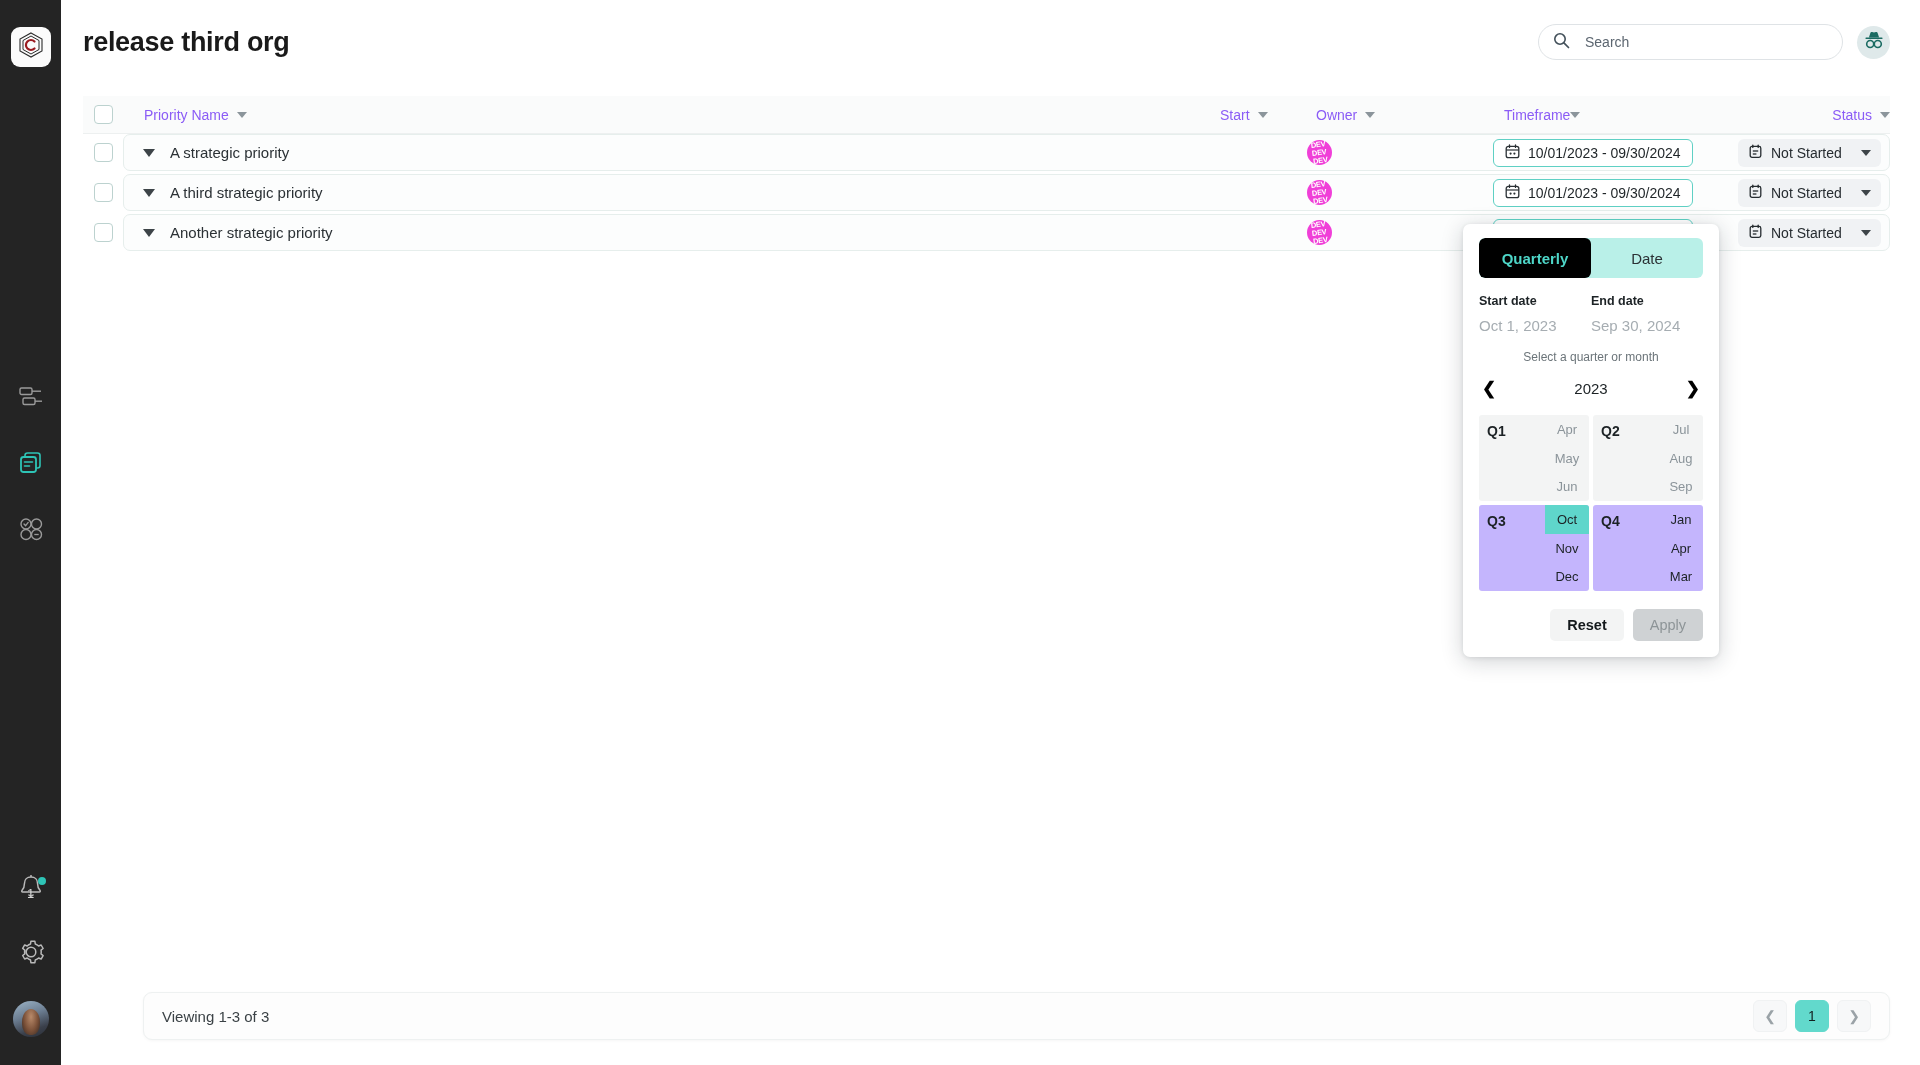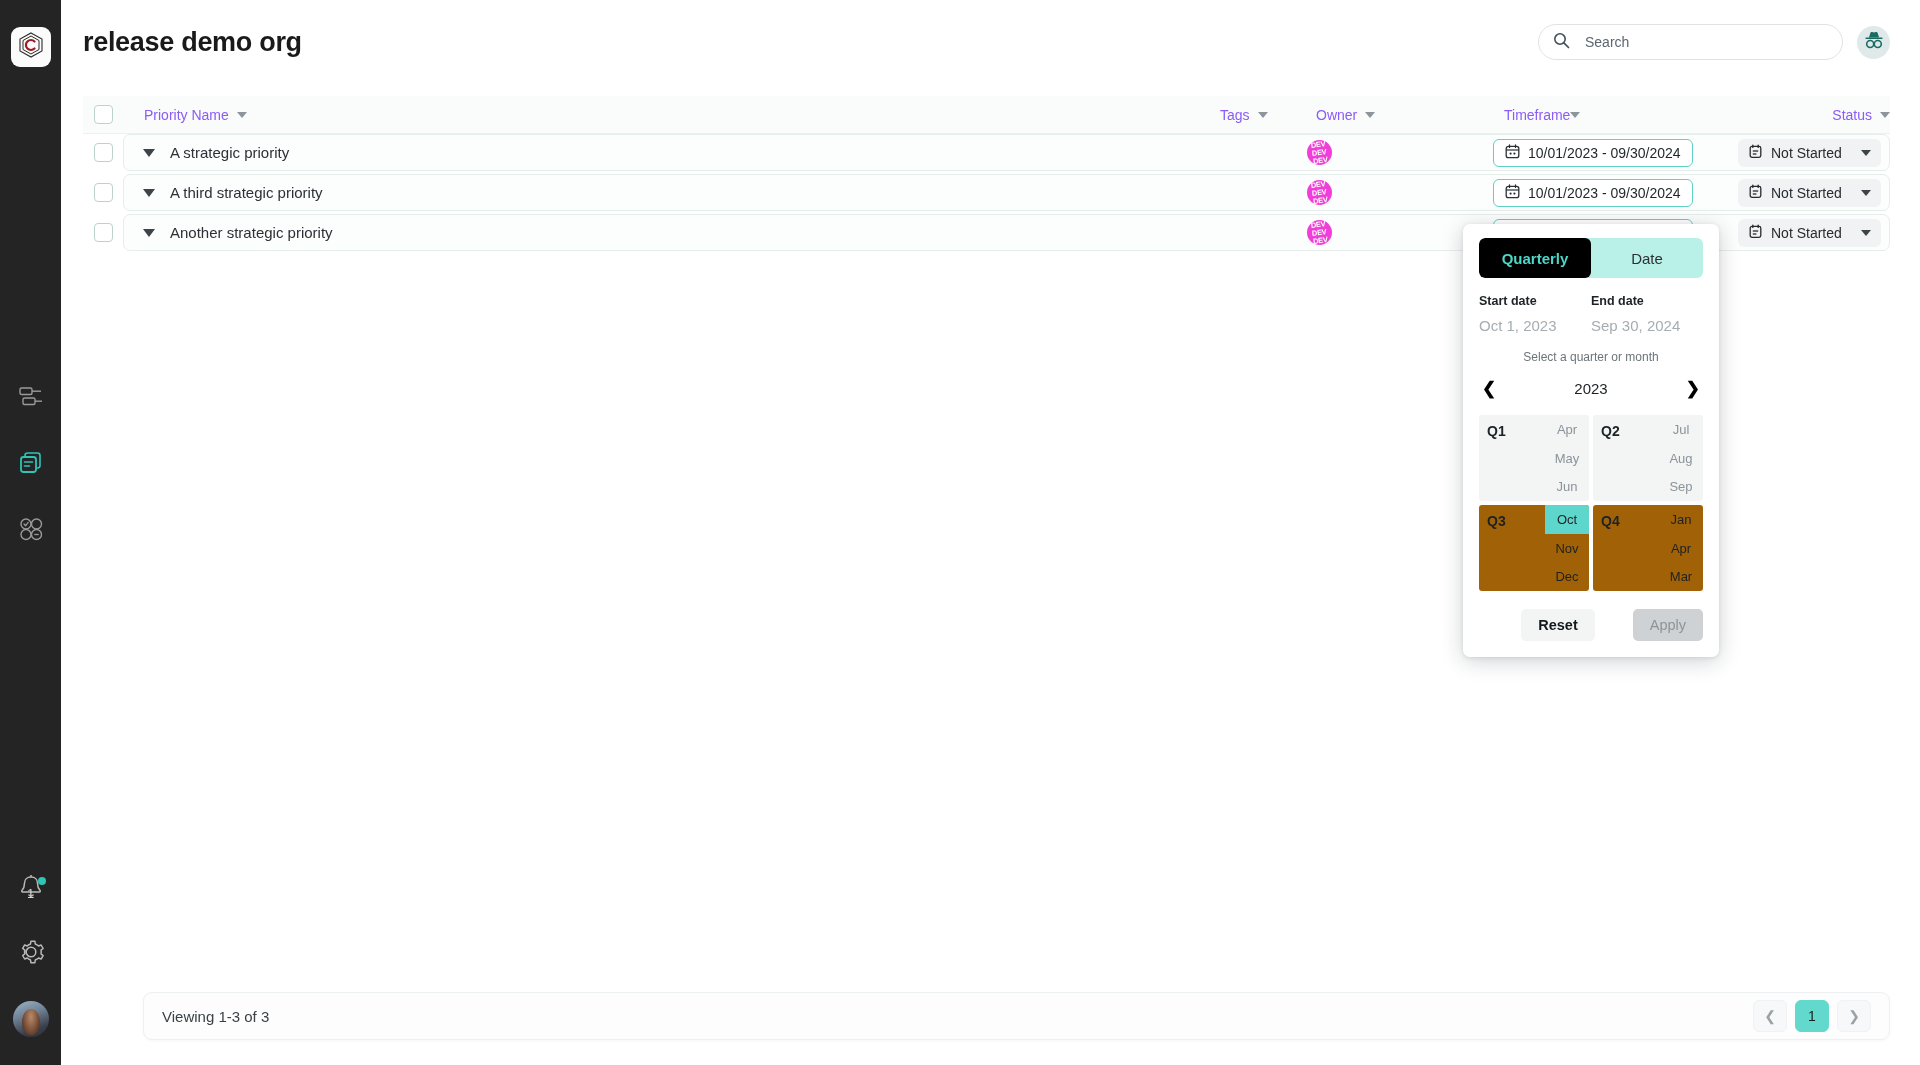--- a/index.html
+++ b/index.html
@@ -295,7 +295,7 @@
 <div class="main">
 
   <div class="topbar">
-    <div class="org-title">release demo org</div>
+    <div class="org-title">release third org</div>
     <div class="topbar-right">
       <div class="search-box">
         <span>

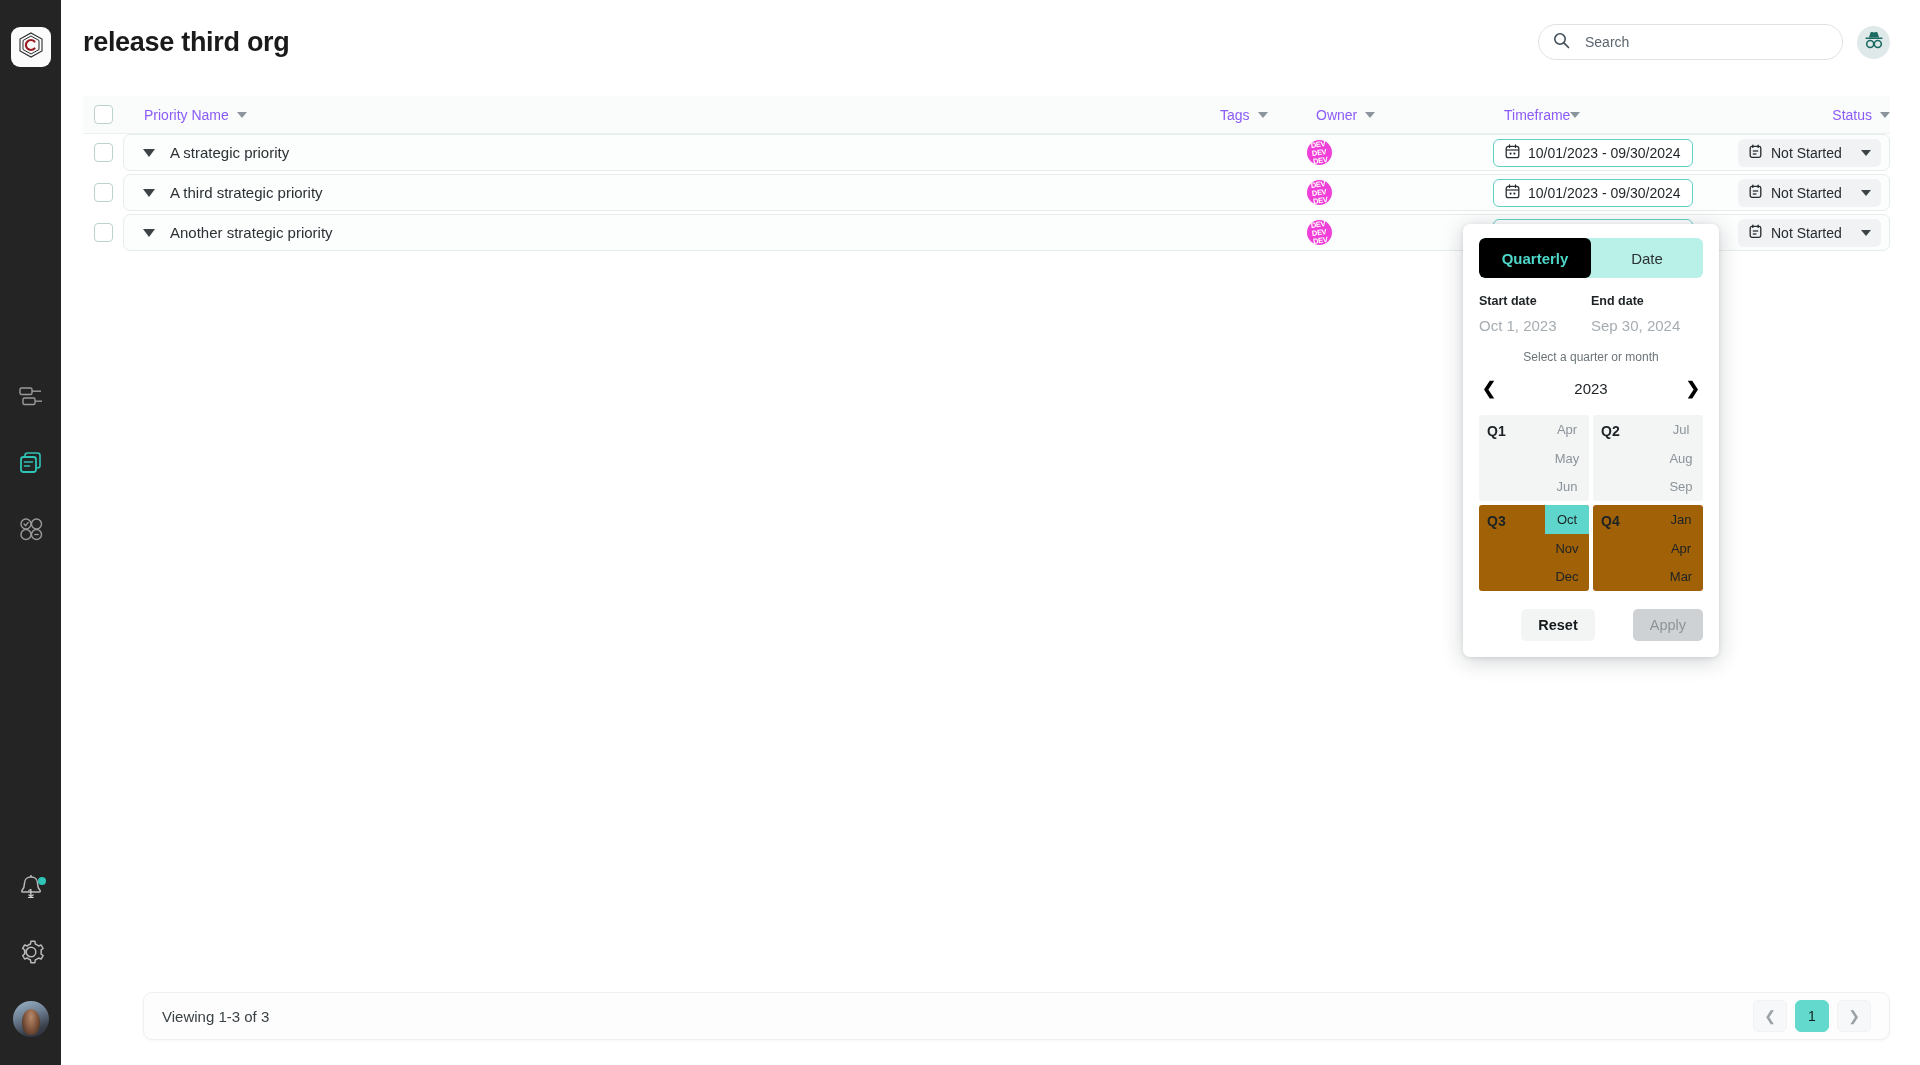--- a/index.html
+++ b/index.html
@@ -332,7 +332,7 @@
         <span class="caret"></span>
       </div>
       <div class="col-tags">
-        <span>Tags</span>
+        <span>Start</span>
         <span class="caret"></span>
       </div>
       <div class="col-owner">

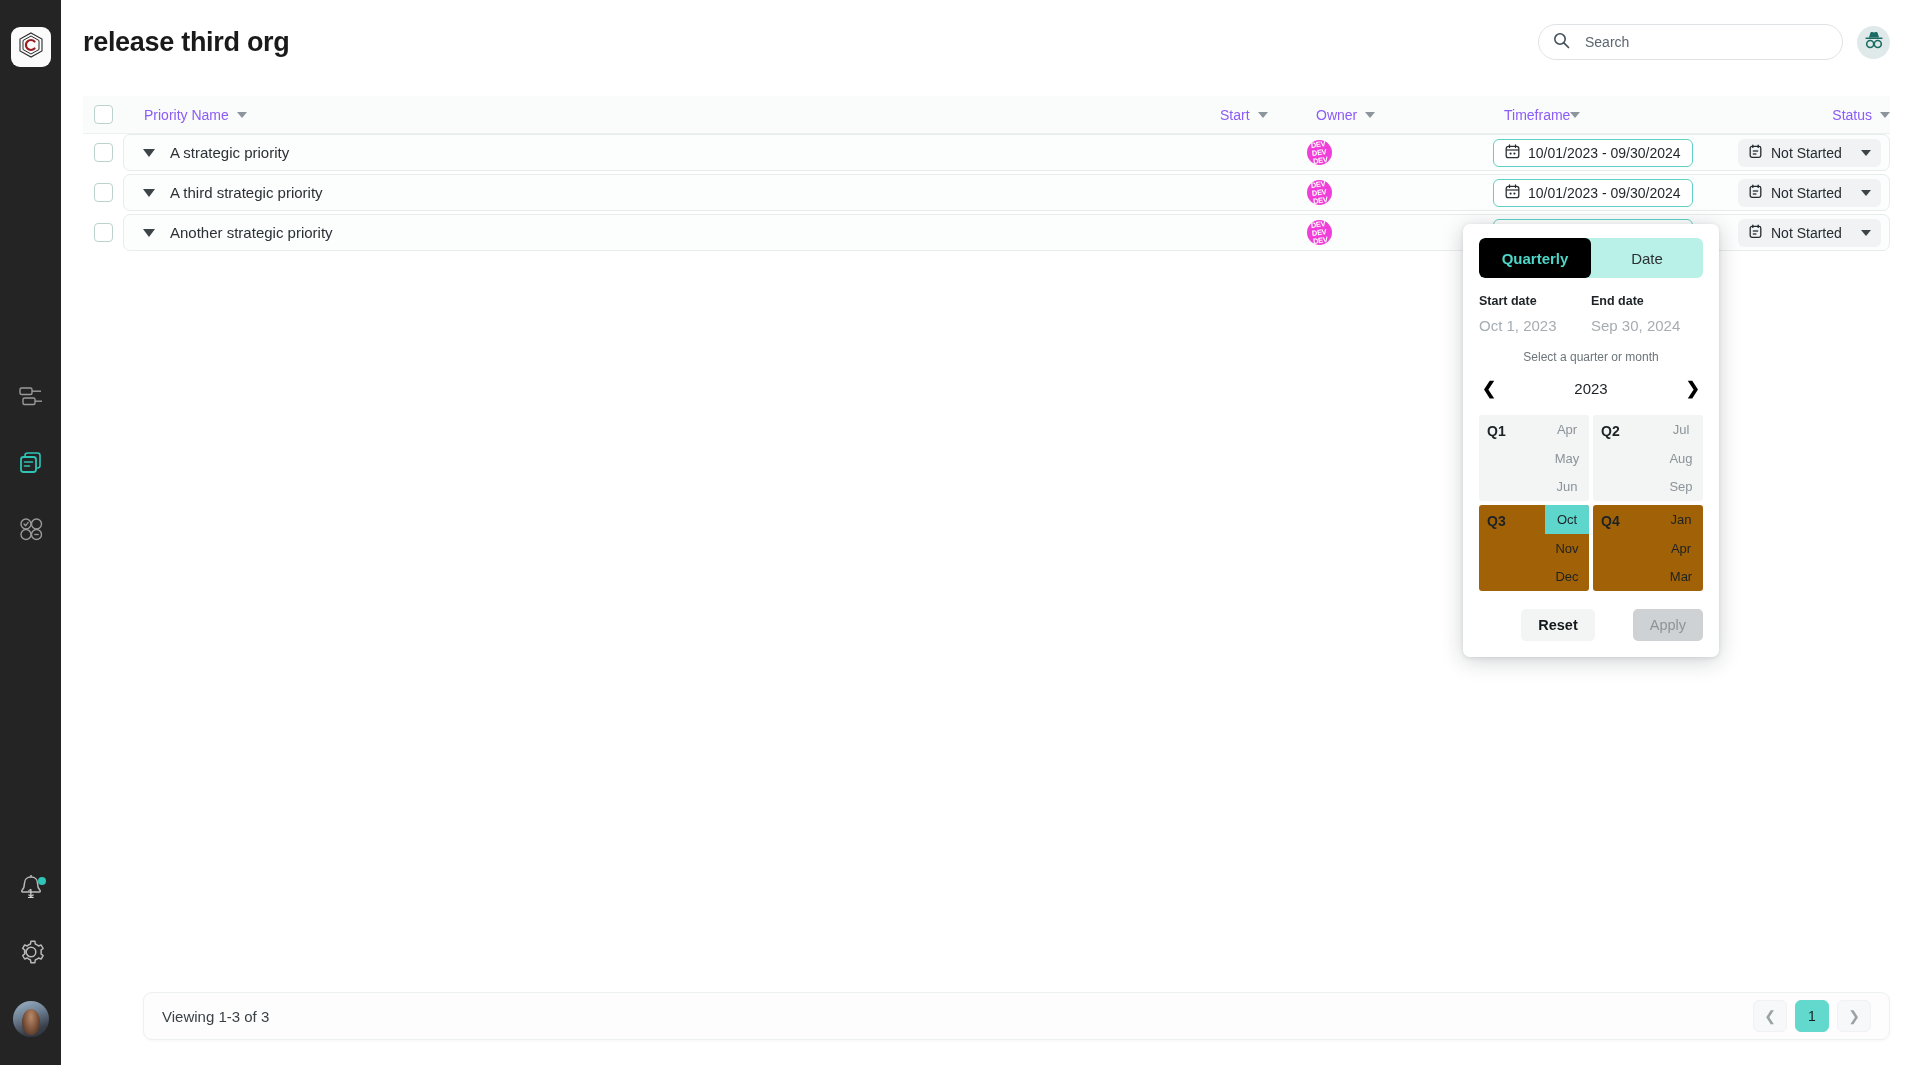--- a/index.html
+++ b/index.html
@@ -175,7 +175,7 @@
     display: flex; border-radius: 3px; overflow: hidden;
     background: #f3f4f4; height: 86px;
   }
-  .qbox.hl { background: #a16207; }
+  .qbox.hl { background: #c4b5fd; }
   .qlabel {
     flex: 1; display: flex; align-items: flex-start; padding: 8px 0 0 8px;
     font-size: 14px; font-weight: bold; color: #1c2225;

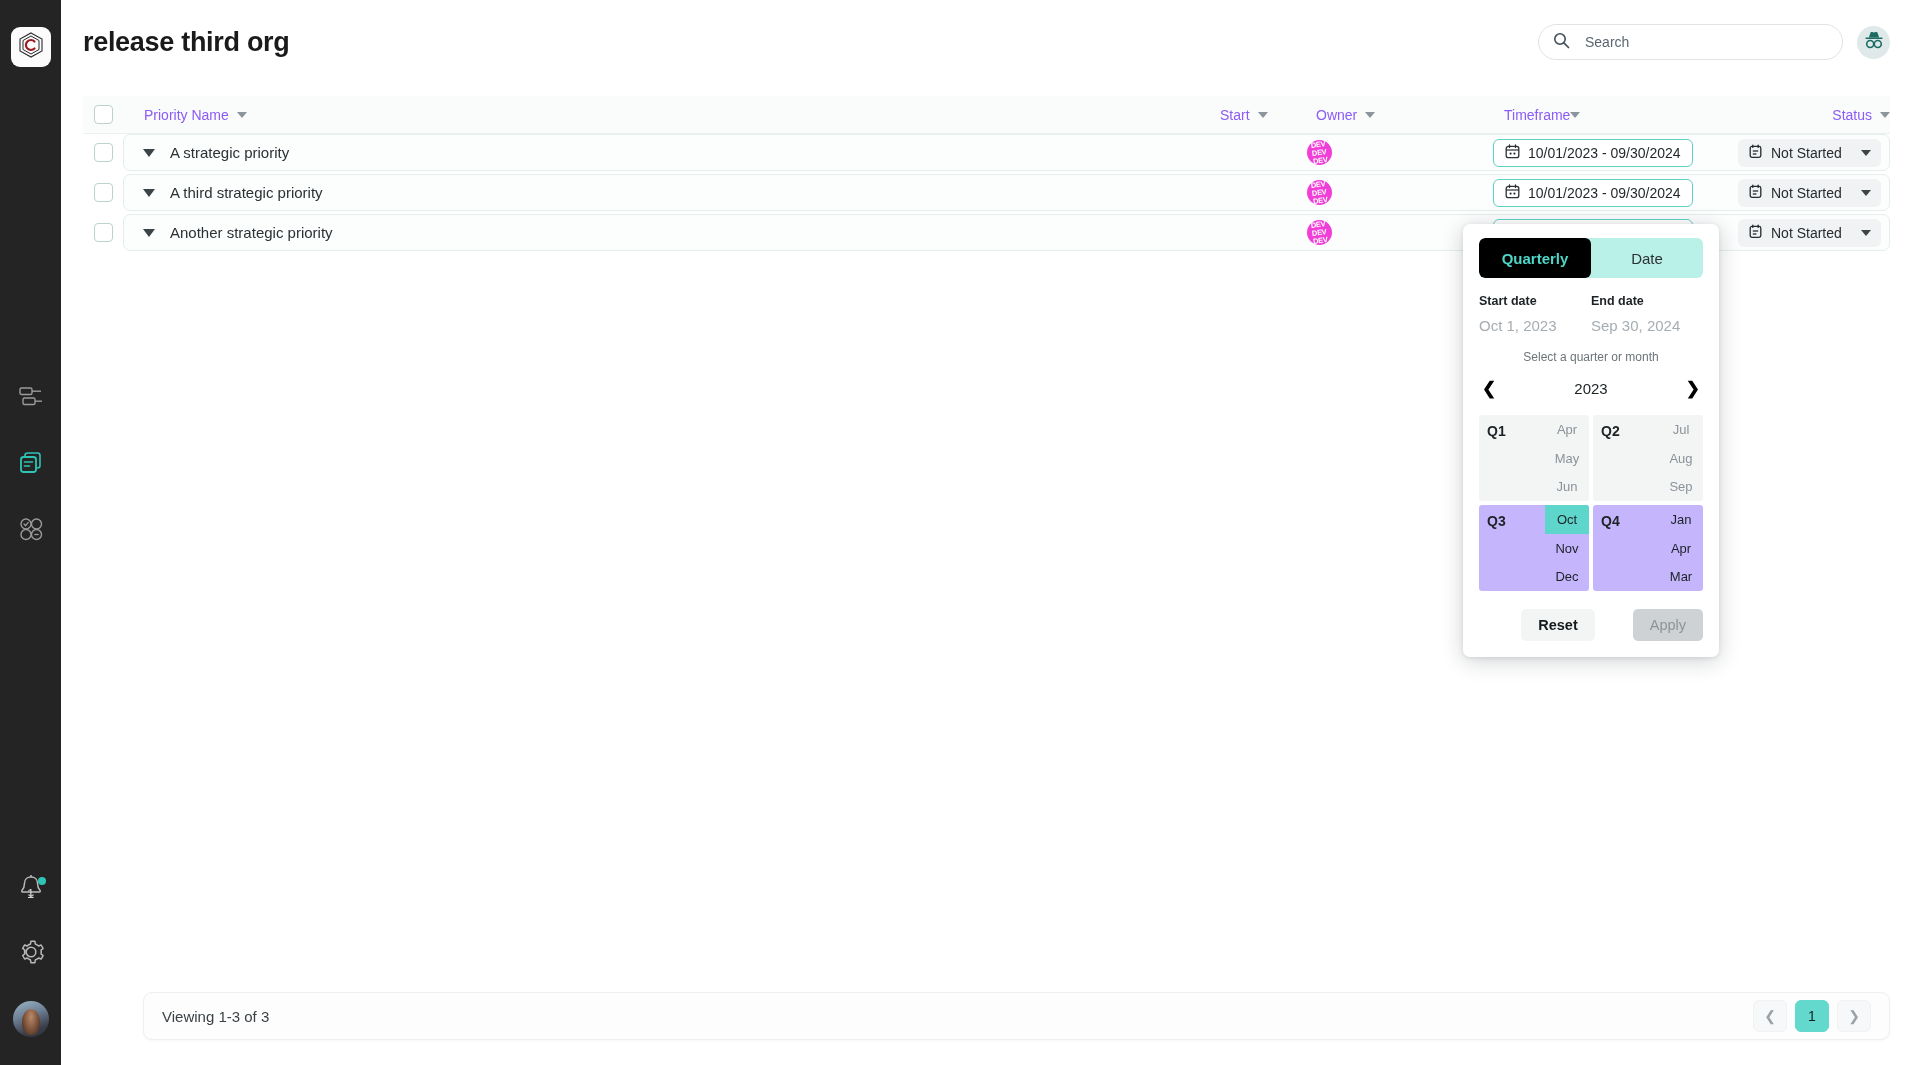--- a/index.html
+++ b/index.html
@@ -199,7 +199,6 @@
     height: 32px; padding: 0 17px; background: #cfd2d4; border: none; border-radius: 5px;
     font-size: 14.5px; color: #8d9497; cursor: default;
     font-family: "Liberation Sans", sans-serif;
-    margin-left: 29px;
   }
 
   

